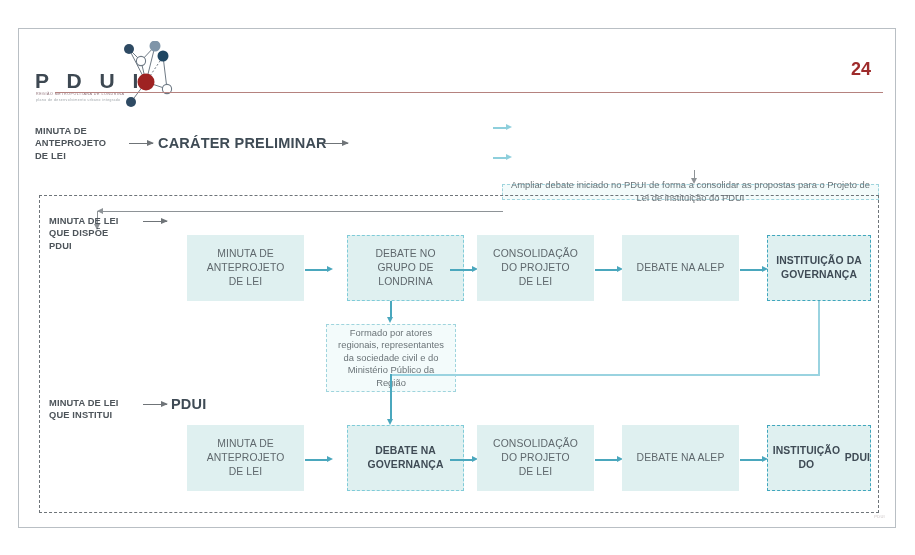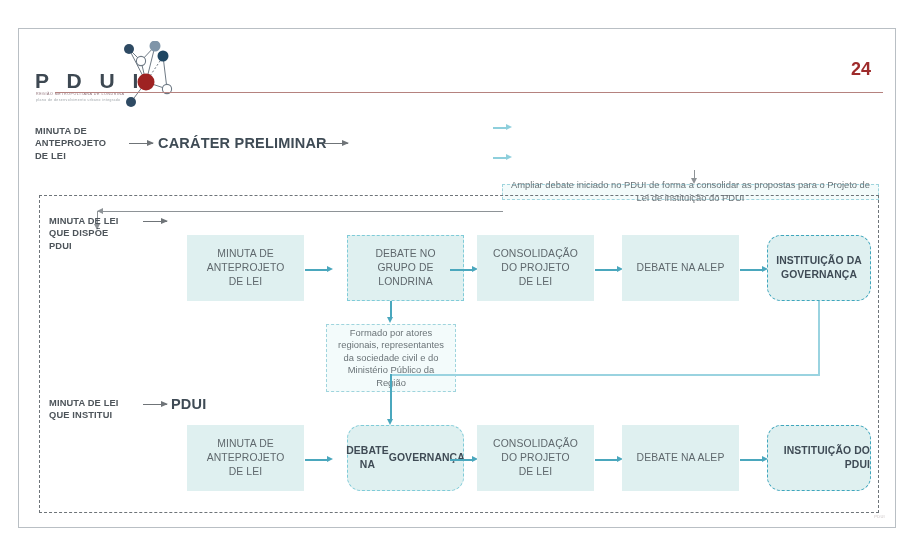--- a/index.html
+++ b/index.html
@@ -53,7 +53,7 @@
     display:flex;align-items:center;justify-content:center;text-align:center;
     font-size:10.4px;line-height:14px;color:#5f686d;letter-spacing:.1px;
   }
-  .box.strong{font-weight:700;color:#3f4b55;border-radius:14px;}
+  .box.strong{font-weight:700;color:#3f4b55;}
   .box.dash-teal{border:1.6px dashed #3fa6bd;background:#dff0f0;}
   .box.dash-light{border:1.3px dashed #7fcbd8;background:#dff0f0;margin-left:15px;}
 

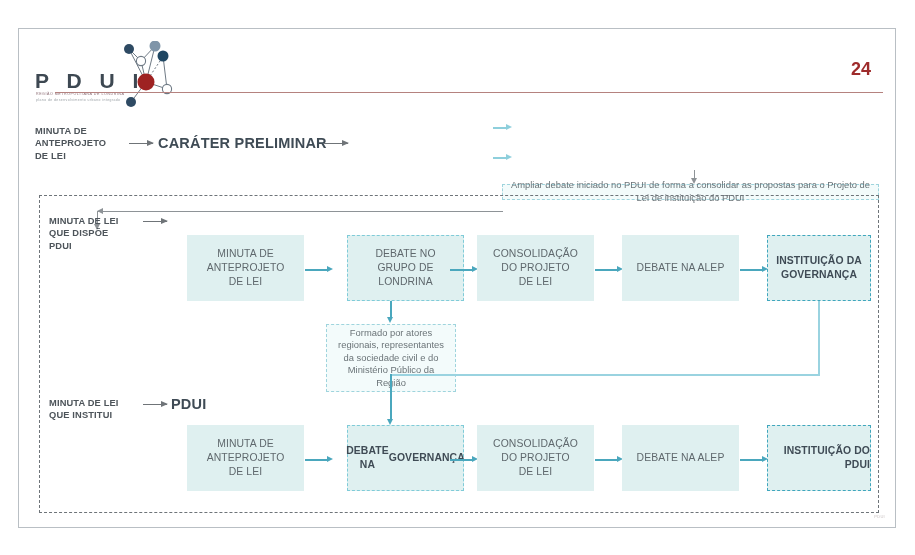--- a/index.html
+++ b/index.html
@@ -221,7 +221,7 @@
   <div class="tl tl-h" style="left:286px;top:430px;width:24px;"></div>
   <div class="tip-r" style="left:308px;top:427px;"></div>
 
-  <div class="box dash-light strong" style="left:313px;top:396px;width:117px;height:66px;flex-direction:row;">
+  <div class="box dash-light strong" style="left:313px;top:396px;width:117px;height:66px;flex-direction:column;">
     <div>DEBATE NA</div>
     <div>GOVERNANÇA</div>
   </div>

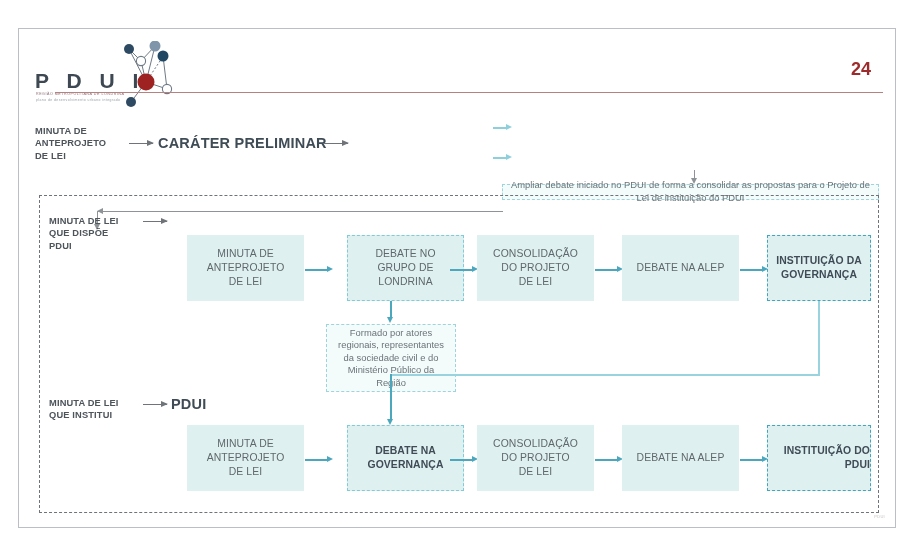--- a/index.html
+++ b/index.html
@@ -243,7 +243,7 @@
   <div class="tl tl-h" style="left:721px;top:430px;width:24px;"></div>
   <div class="tip-r" style="left:743px;top:427px;"></div>
 
-  <div class="box dash-teal strong" style="left:748px;top:396px;width:104px;height:66px;flex-direction:column;align-items:flex-end;">
+  <div class="box dash-teal strong" style="left:748px;top:396px;width:104px;height:66px;flex-direction:row;">
     <div>INSTITUIÇÃO DO</div>
     <div>PDUI</div>
   </div>

